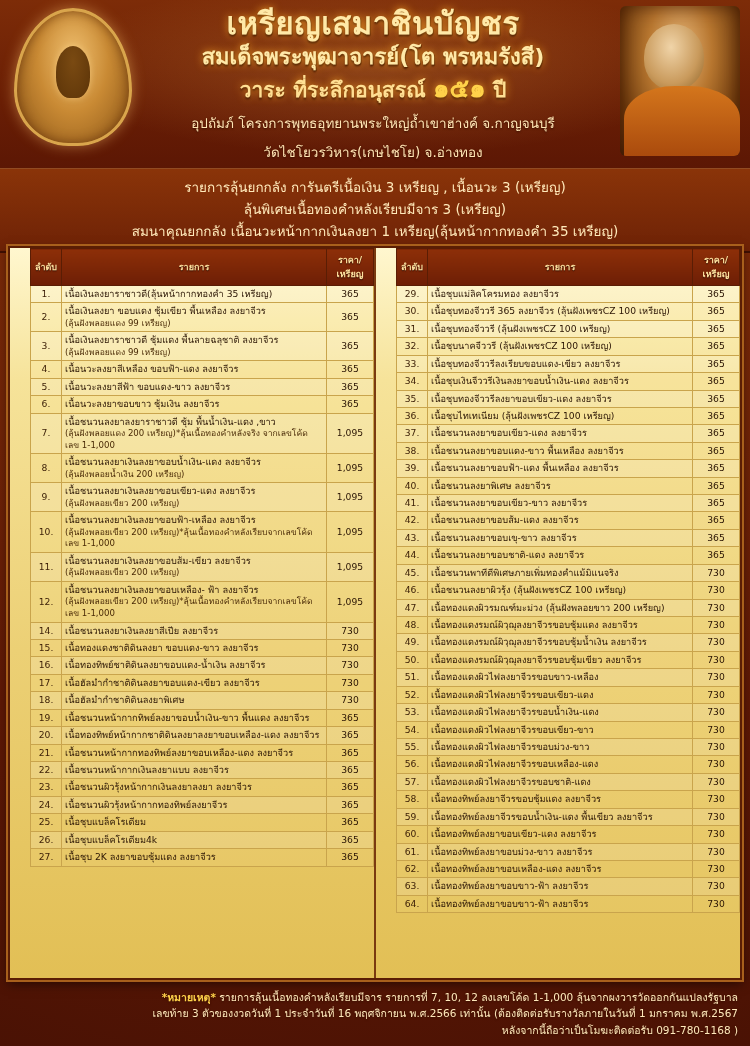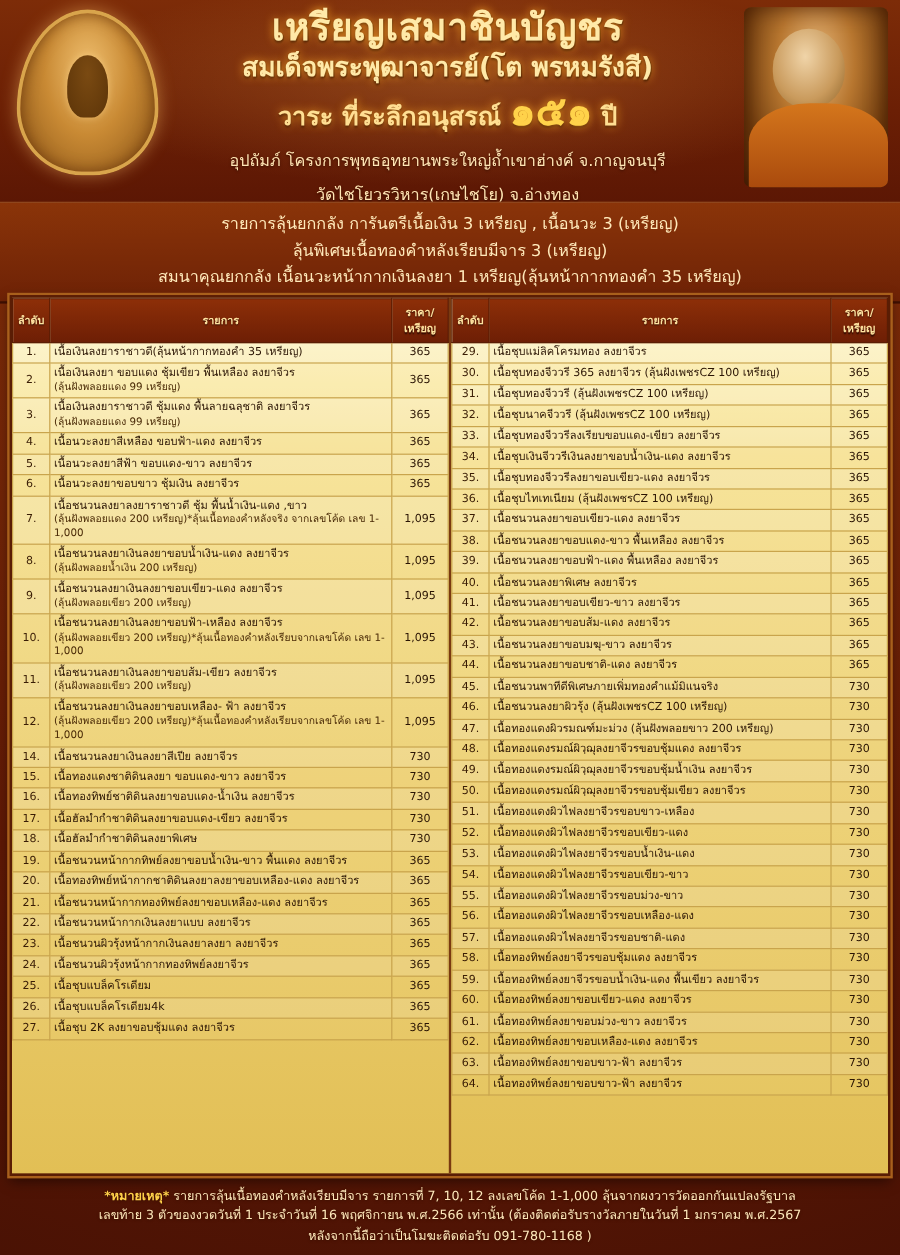--- a/index.html
+++ b/index.html
@@ -76,7 +76,7 @@
     text-shadow:0 0 8px rgba(255,170,40,.9),0 2px 2px #3a1000;
     line-height:1.35;
   }
-  .t3 .years{color:#ffd24a;font-size:34px;}
+  .t3 .years{color:#ffd24a;font-size:26px;}
   .t4{
     margin-top:6px;font-size:13.5px;color:#ffe5b4;
     text-shadow:0 1px 2px #3a1000;line-height:1.7;

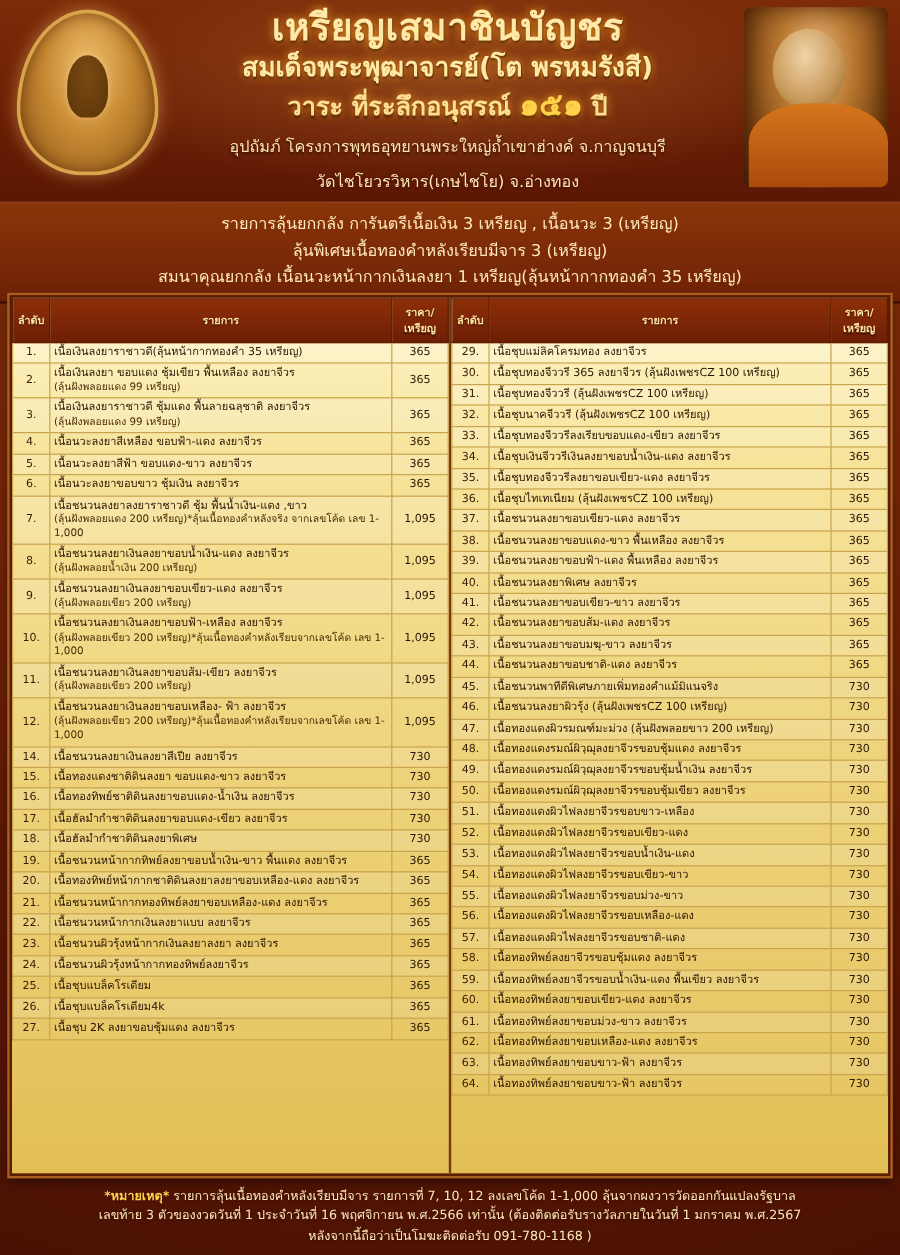--- a/index.html
+++ b/index.html
@@ -105,7 +105,7 @@
     box-shadow:0 0 0 2px #a8601c, 0 4px 10px rgba(0,0,0,.5);
     overflow:hidden;
   }
-  .col{flex:1 1 50%;display:flex;flex-direction:column;min-width:0;}
+  .col{flex:1 1 50%;display:flex;flex-direction:column;min-width:0;padding-left:20px;}
   .col.left{border-right:2px solid #7a3a10;}
   table{
     width:100%;border-collapse:collapse;table-layout:fixed;

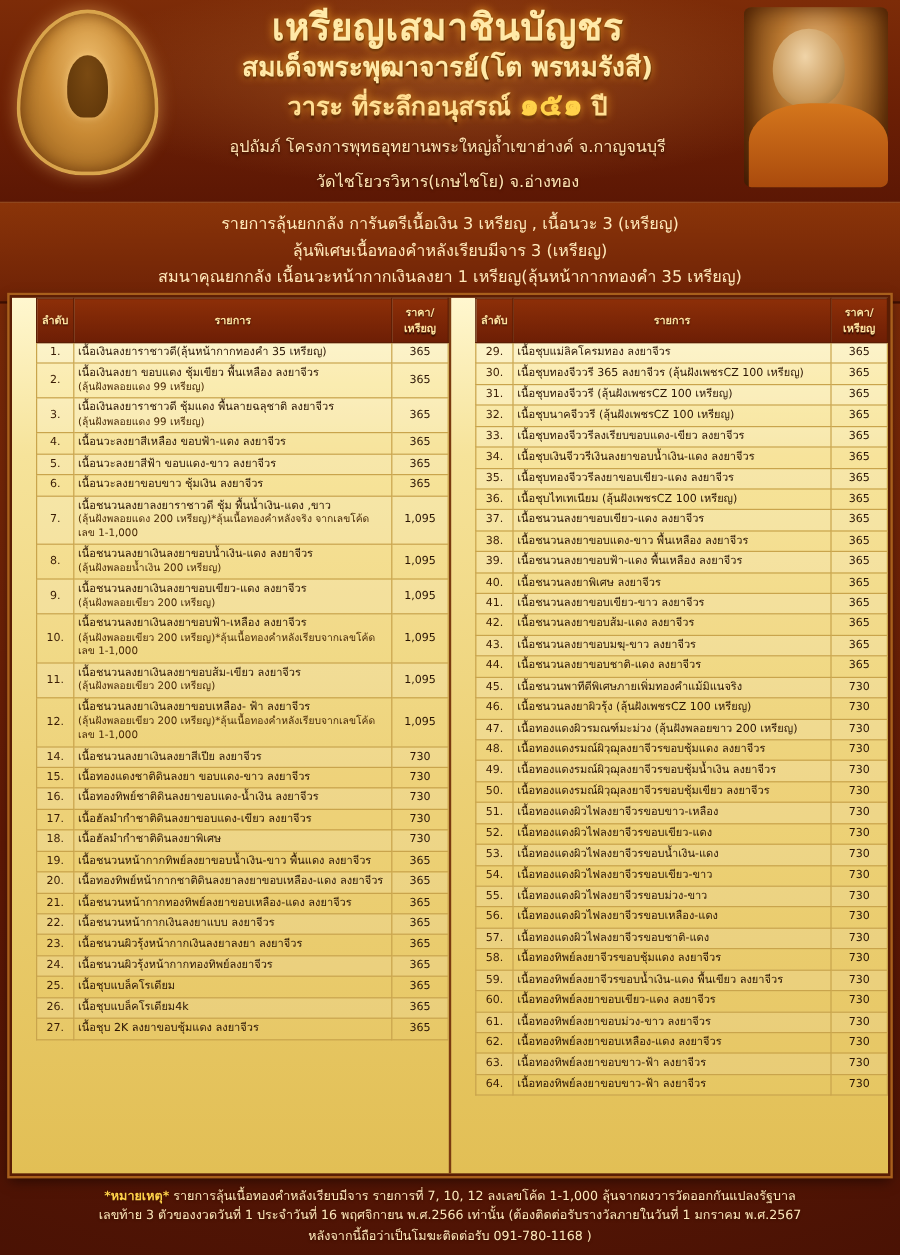--- a/index.html
+++ b/index.html
@@ -390,7 +390,7 @@
             </tr>
             <tr>
               <td class="c-no">43.</td>
-              <td><span>เนื้อชนวนลงยาขอบมฆุ-ขาว ลงยาจีวร</span></td>
+              <td><span>เนื้อชนวนลงยาขอบเขุ-ขาว ลงยาจีวร</span></td>
               <td class="c-price">365</td>
             </tr>
             <tr>

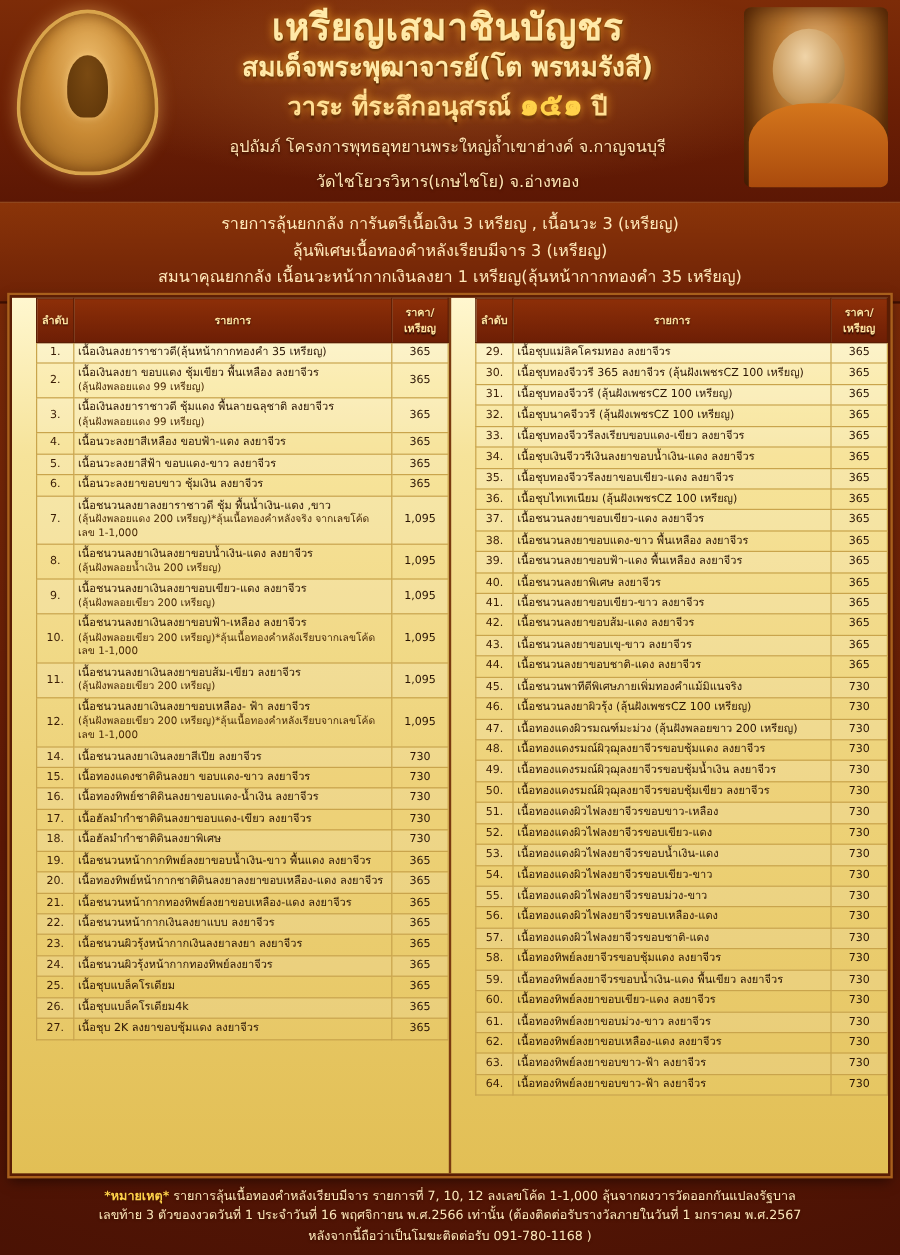--- a/index.html
+++ b/index.html
@@ -135,7 +135,7 @@
     position:absolute;left:8px;right:8px;bottom:6px;
     font-size:10.5px;color:#ffe9bb;line-height:1.55;
     text-shadow:0 1px 2px #3a1000;
-    text-align:center;padding:2px 4px;
+    text-align:right;padding:2px 4px;
   }
   .footer .note-label{color:#ffd24a;font-weight:bold;}
 </style>

